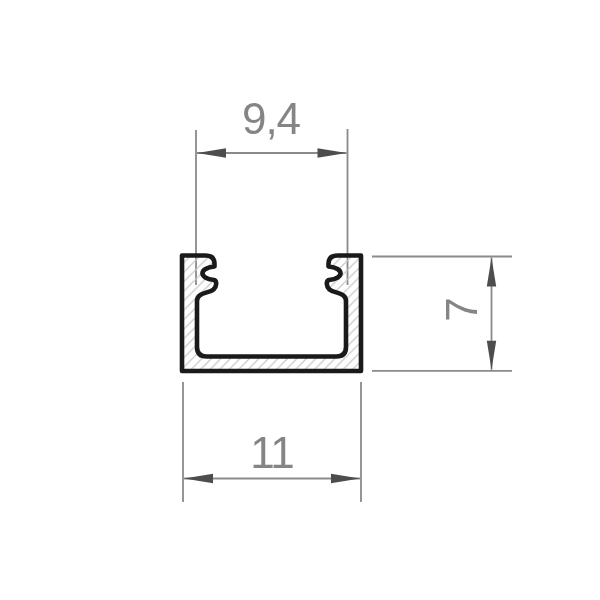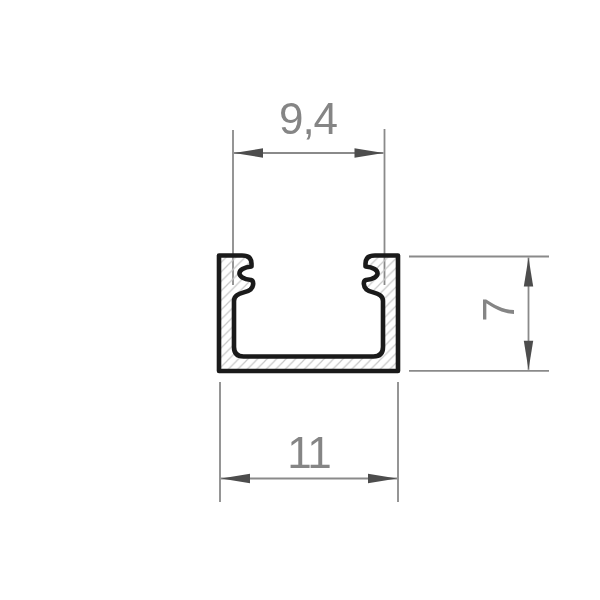--- a/index.html
+++ b/index.html
@@ -16,7 +16,6 @@
     background:var(--background);
     font-family:"Liberation Sans", sans-serif;
     overflow:hidden;
-    padding-left:37px;
   }
   svg{display:block;}
   .material{

